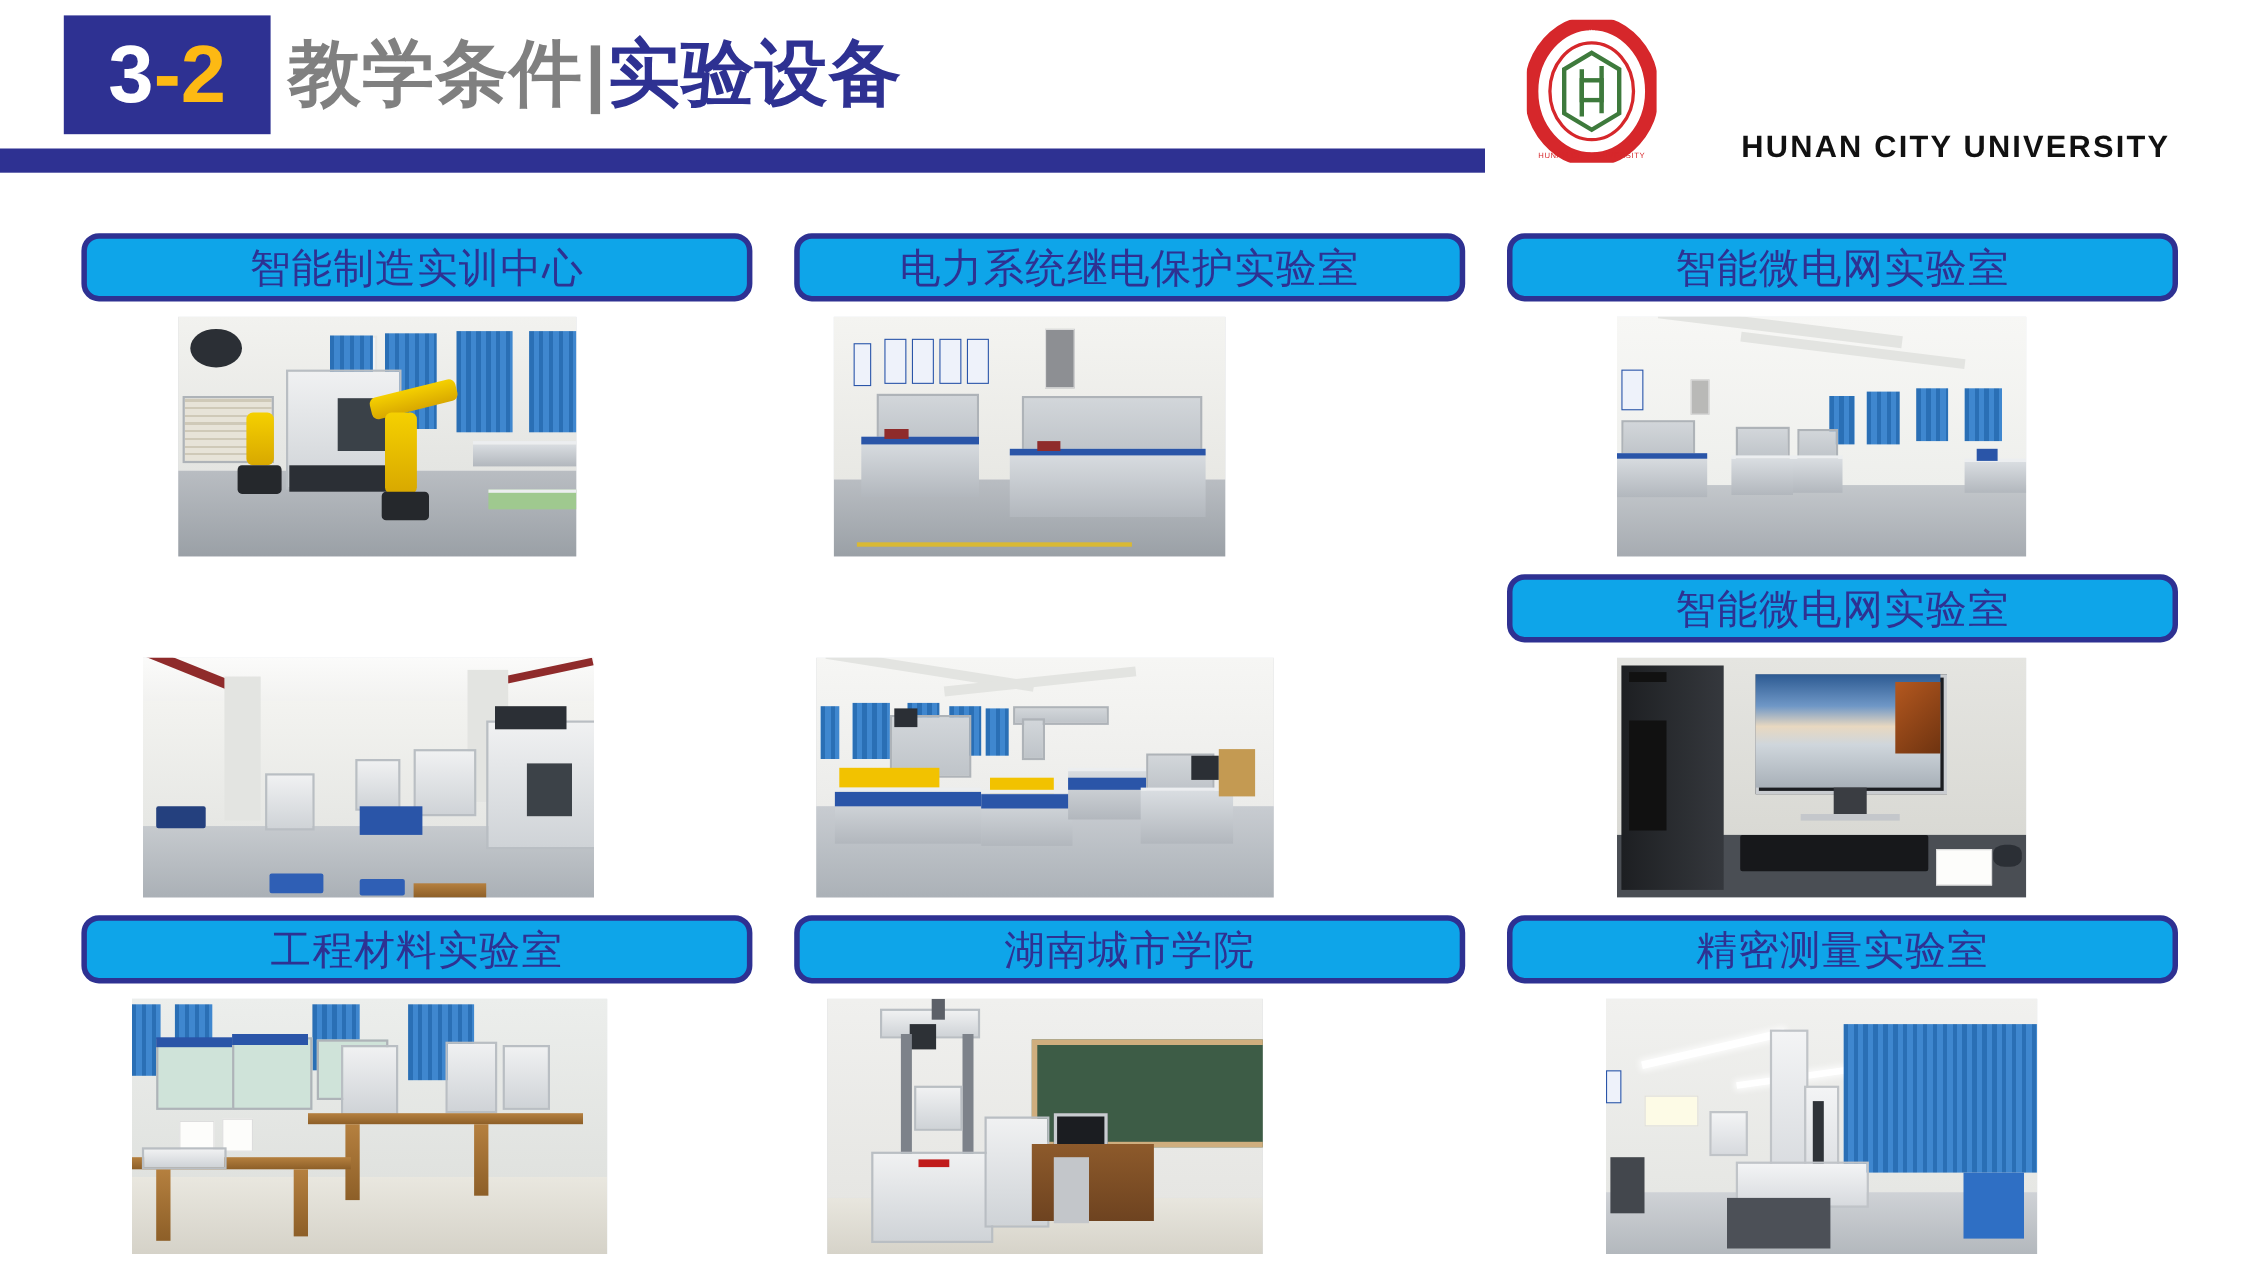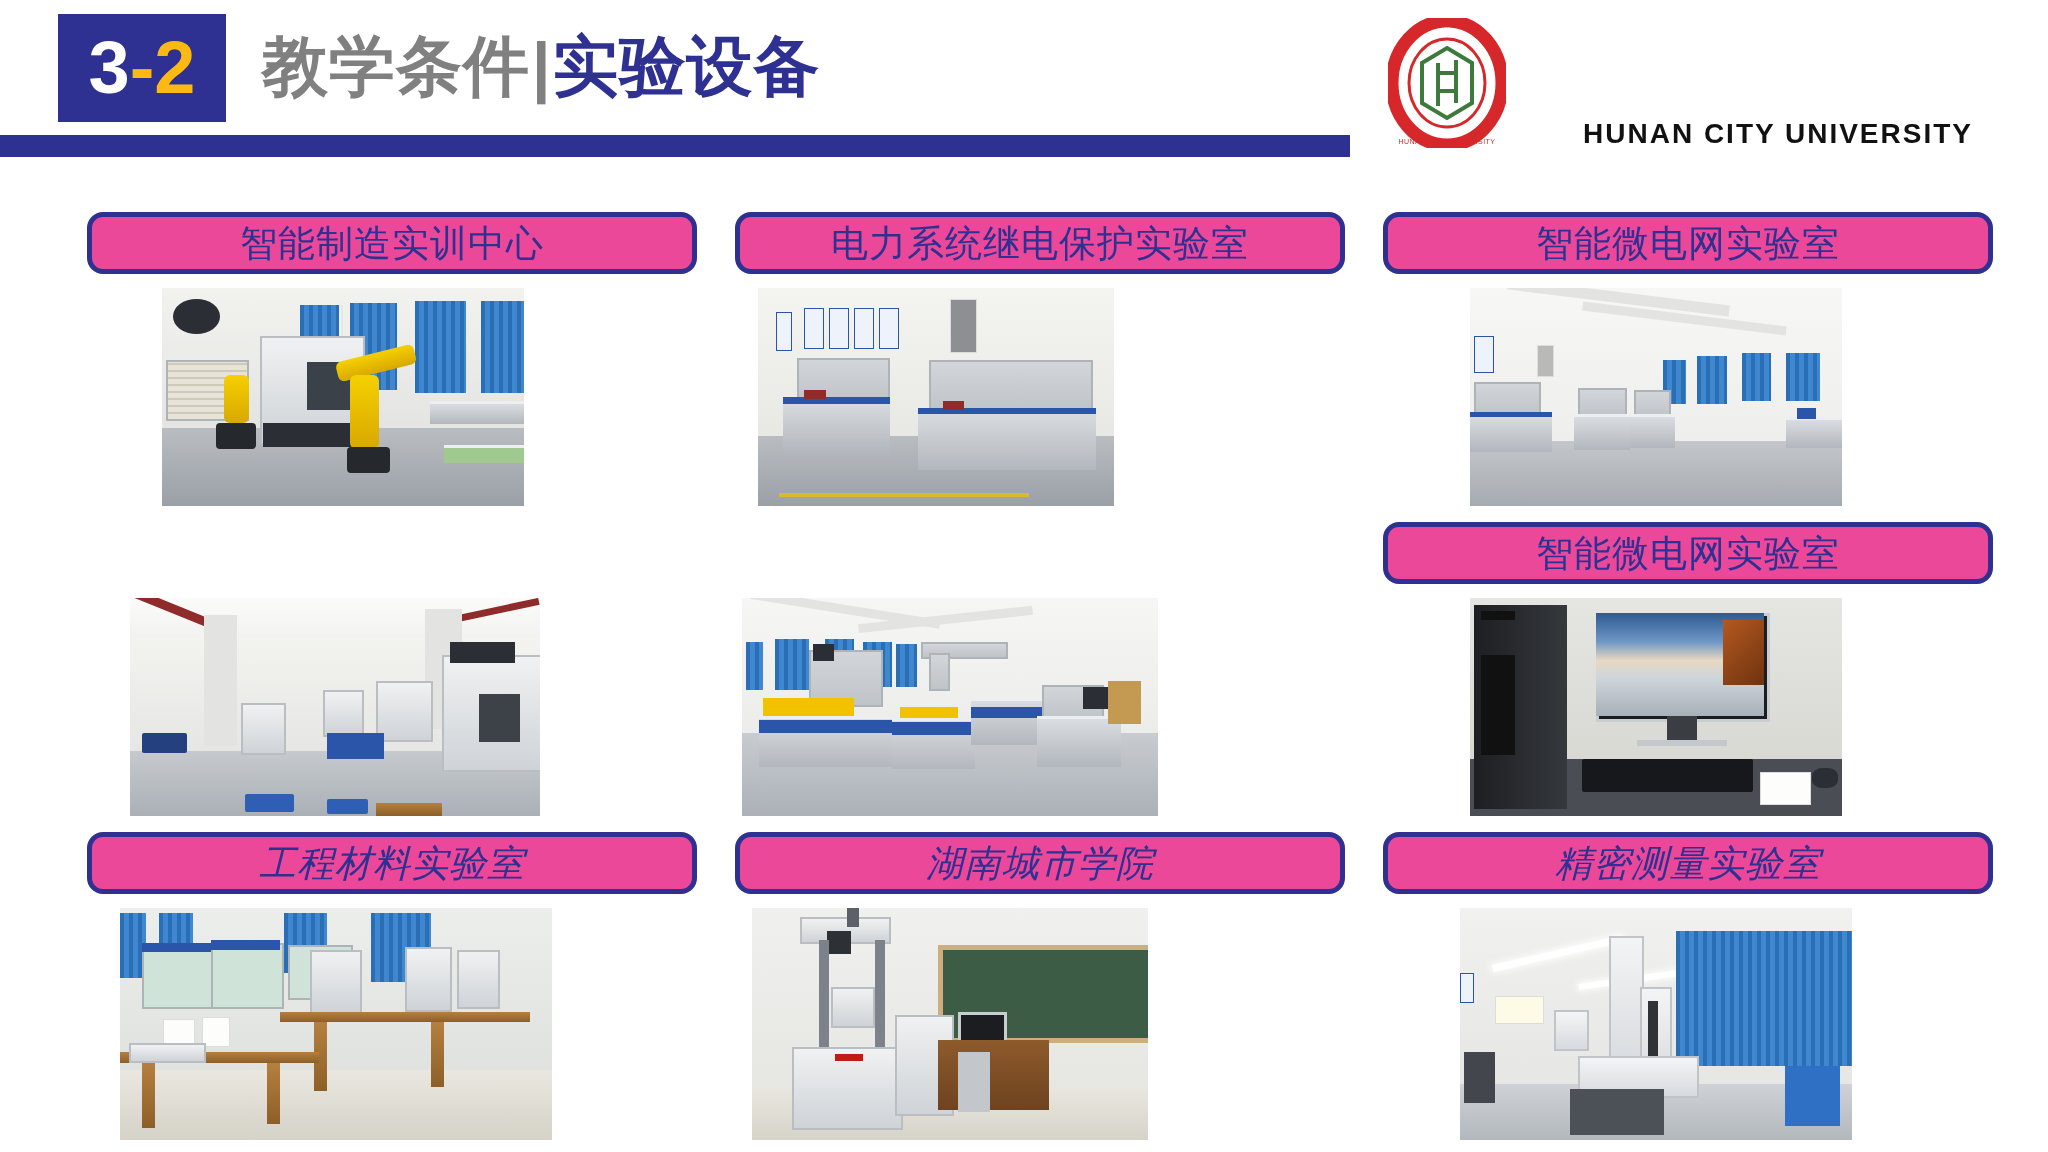--- a/index.html
+++ b/index.html
@@ -13,7 +13,7 @@
   
   .header{position:absolute;left:0;top:0;width:2048px;height:160px;}
   .badge{
-    position:absolute;left:58px;top:14px;width:168px;height:108px;
+    position:absolute;left:58px;top:14px;width:188px;height:108px;
     background:#2e3192;display:flex;align-items:center;justify-content:center;
   }
   .badge-text{

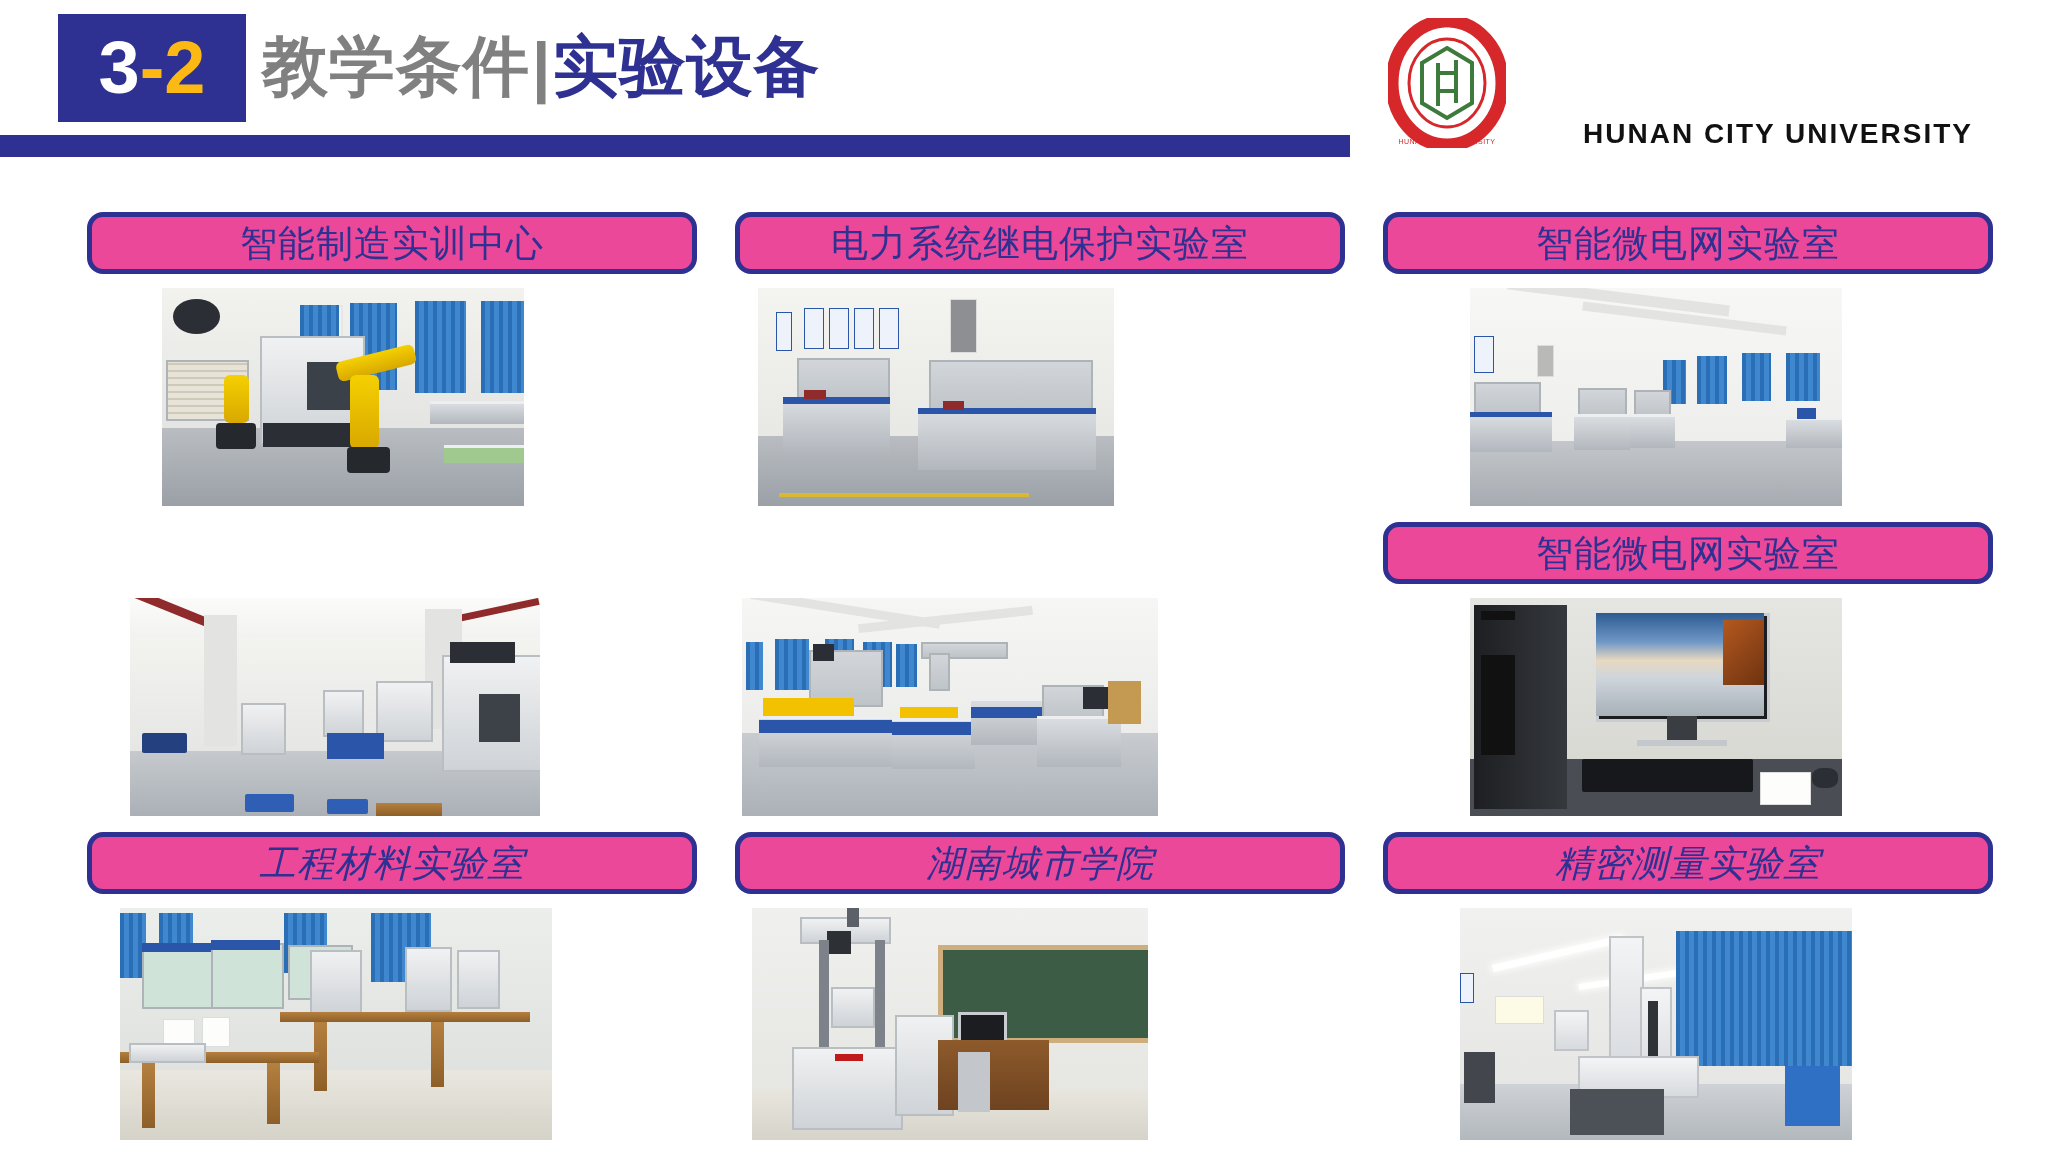--- a/index.html
+++ b/index.html
@@ -66,8 +66,8 @@
 
   .pill{
     position:absolute;left:0;top:0;width:610px;height:62px;
-    border:5px solid #2e3192;border-radius:16px;background:#ec4899;
-    display:flex;align-items:center;justify-content:center;box-sizing:border-box;margin-left:13px;
+    border:5px solid #2e3192;border-radius:16px;background:#0ea5e9;
+    display:flex;align-items:center;justify-content:center;box-sizing:border-box;
   }
   .pill-text{
     font-size:37px;color:#2e3192;letter-spacing:1px;

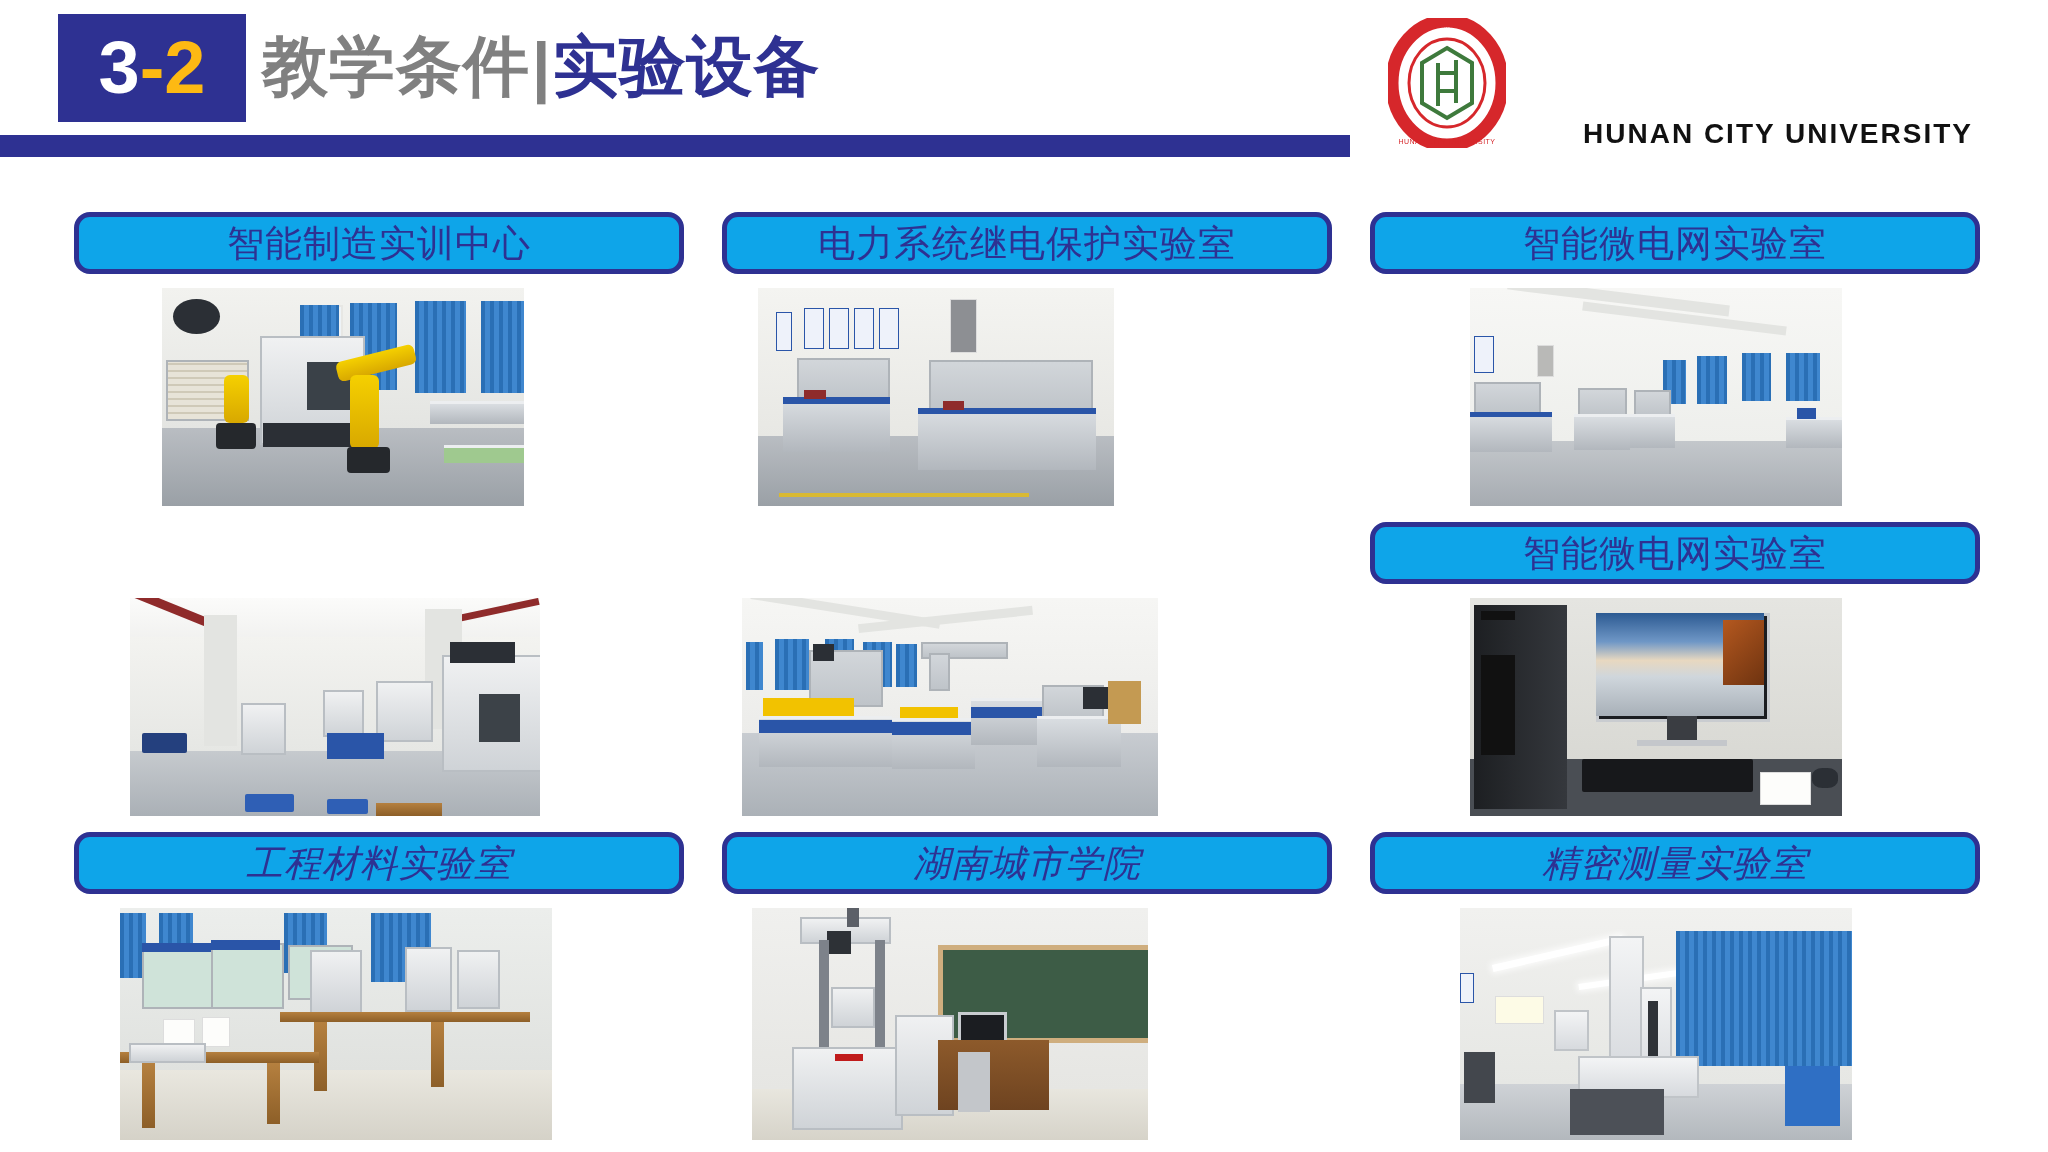--- a/index.html
+++ b/index.html
@@ -57,7 +57,7 @@
   .row{position:absolute;left:0;width:2048px;height:310px;}
   .row.r0{top:44px;}
   .row.r1{top:354px;}
-  .row.r2{top:664px;font-style:italic;}
+  .row.r2{top:664px;}
 
   .cell{position:absolute;top:0;width:614px;height:310px;}
   .cell.c0{left:74px;}

